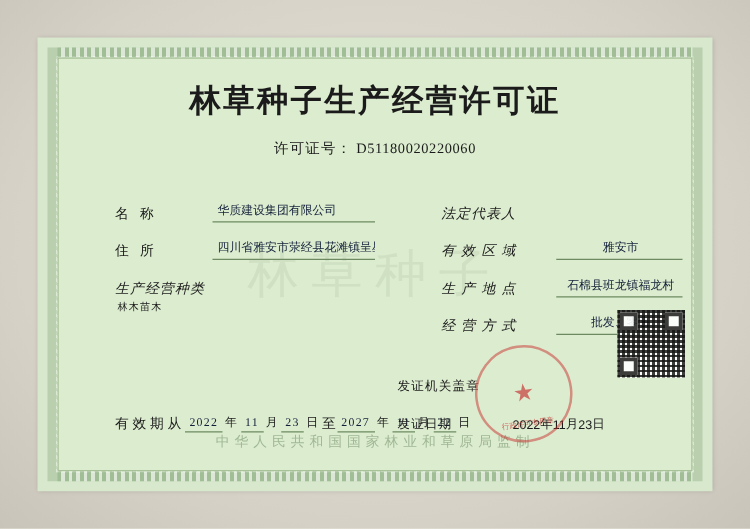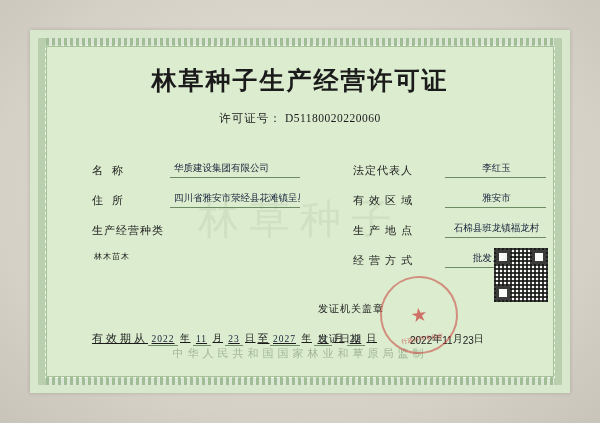--- a/index.html
+++ b/index.html
@@ -107,7 +107,7 @@
     letter-spacing: 3px;
     white-space: nowrap;
   }
-  .row .lab.wide { width: 92px; letter-spacing: 1px; }
+  .row .lab.wide { width: 92px; letter-spacing: 1px; font-style: italic; }
   .row .val {
     flex: 1;
     border-bottom: 1px solid #6d8a63;

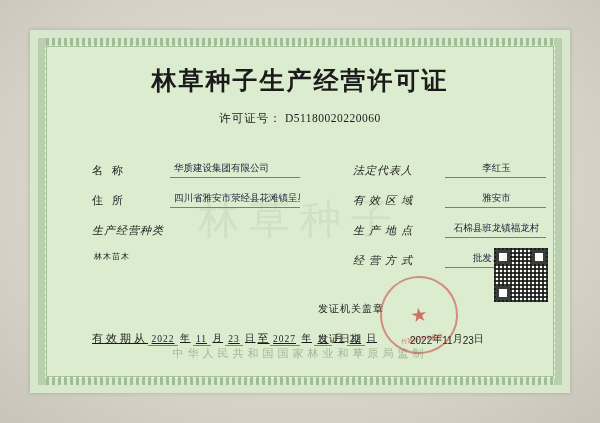--- a/index.html
+++ b/index.html
@@ -301,7 +301,6 @@
         <div class="col right">
           <div class="row">
             <span class="lab wide">法定代表人</span>
-            <span class="val center">李红玉</span>
           </div>
           <div class="row">
             <span class="lab wide">有 效 区 域</span>

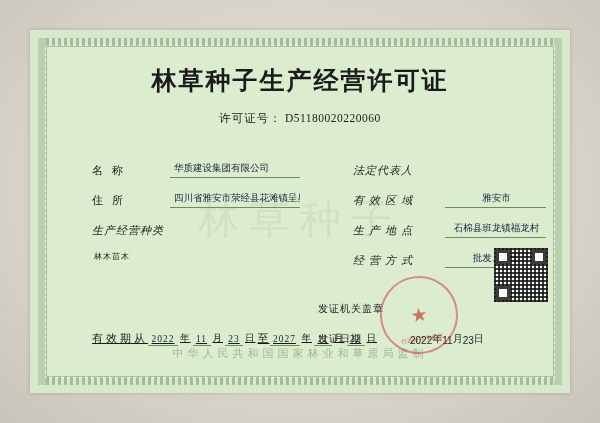--- a/index.html
+++ b/index.html
@@ -125,7 +125,7 @@
     font-size: 8px;
     color: #1b1b1b;
     margin-left: 2px;
-    margin-top: 13px;
+    margin-top: 2px;
     letter-spacing: 1px;
   }
 

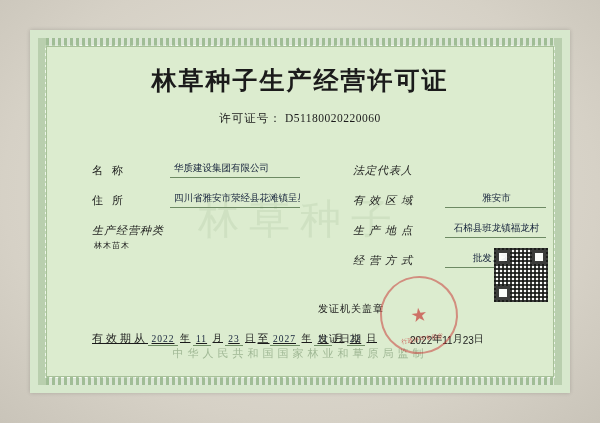--- a/index.html
+++ b/index.html
@@ -144,7 +144,6 @@
     display: flex;
     align-items: flex-end;
     letter-spacing: 1px;
-    text-decoration: underline;
   }
   .validity .lab { letter-spacing: 3px; white-space: nowrap; }
   .dt { display: inline-flex; align-items: flex-end; white-space: nowrap; }

